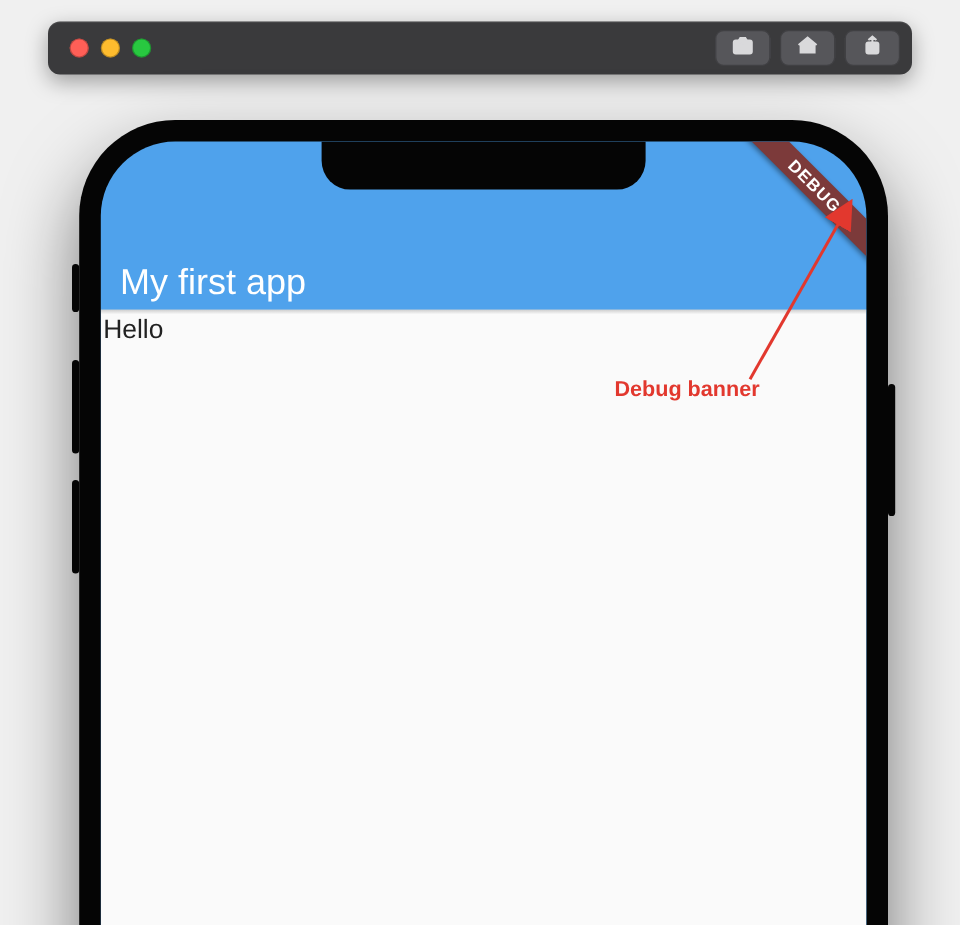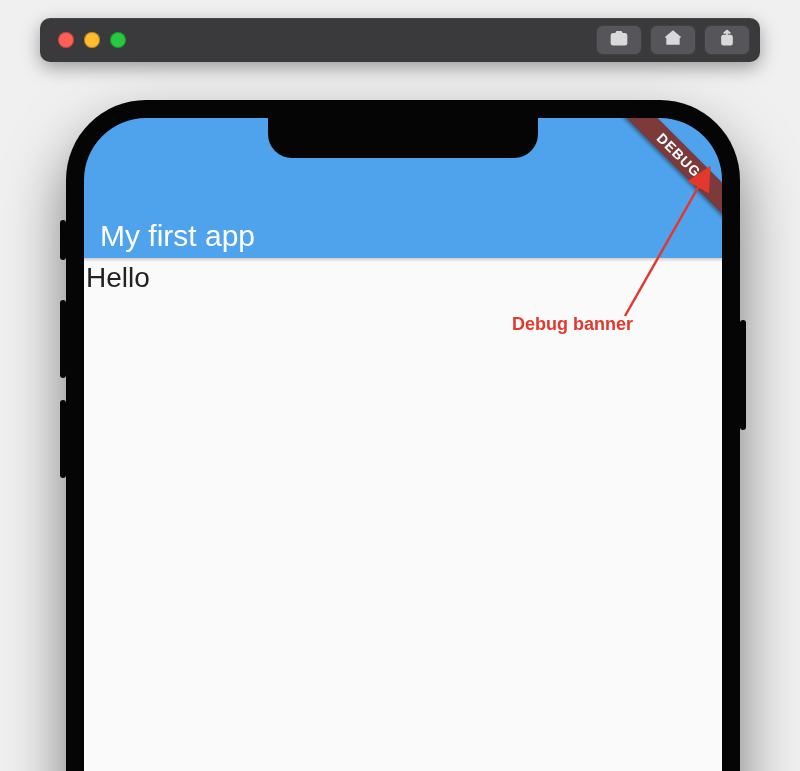--- a/index.html
+++ b/index.html
@@ -181,7 +181,7 @@
     background: #fafafa;
   }
   .hello {
-    font-size: 28px;
+    font-size: 22px;
     color: #222;
     padding: 4px 2px;
   }

